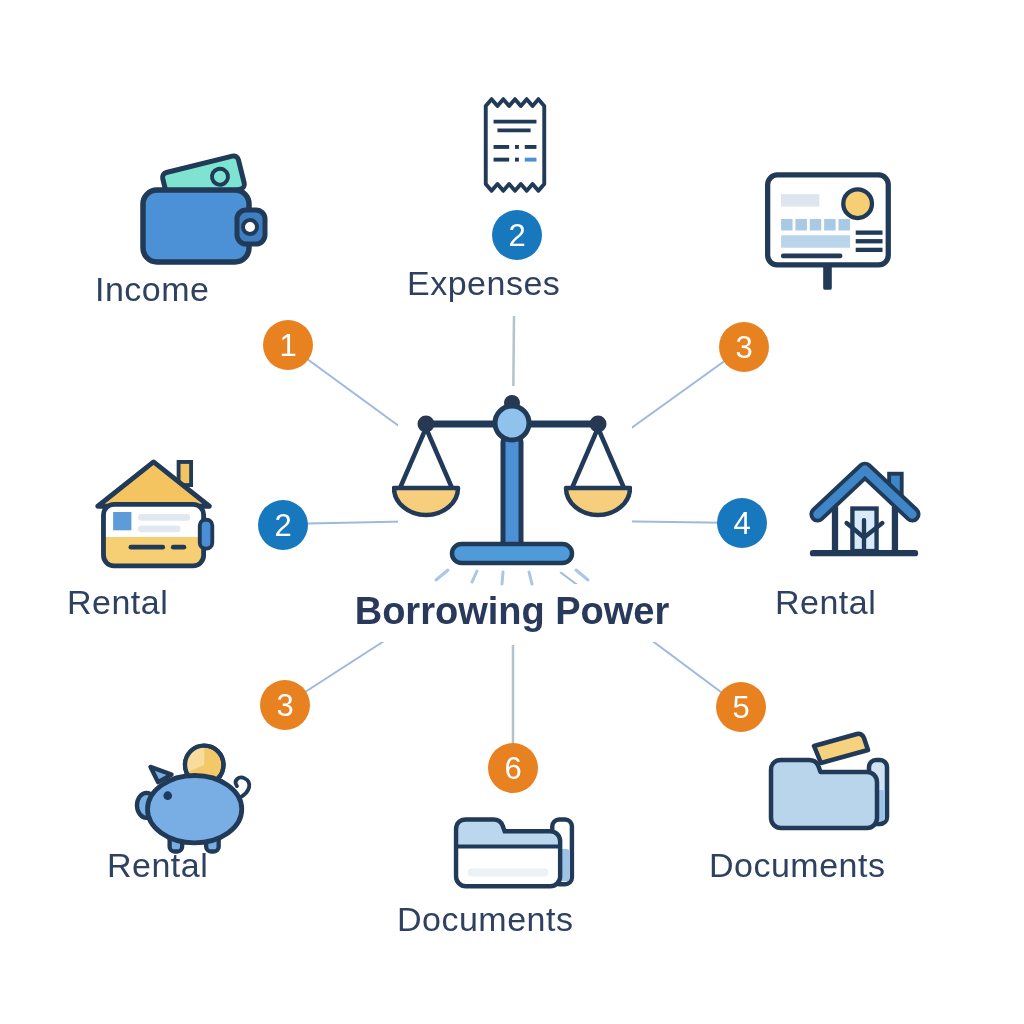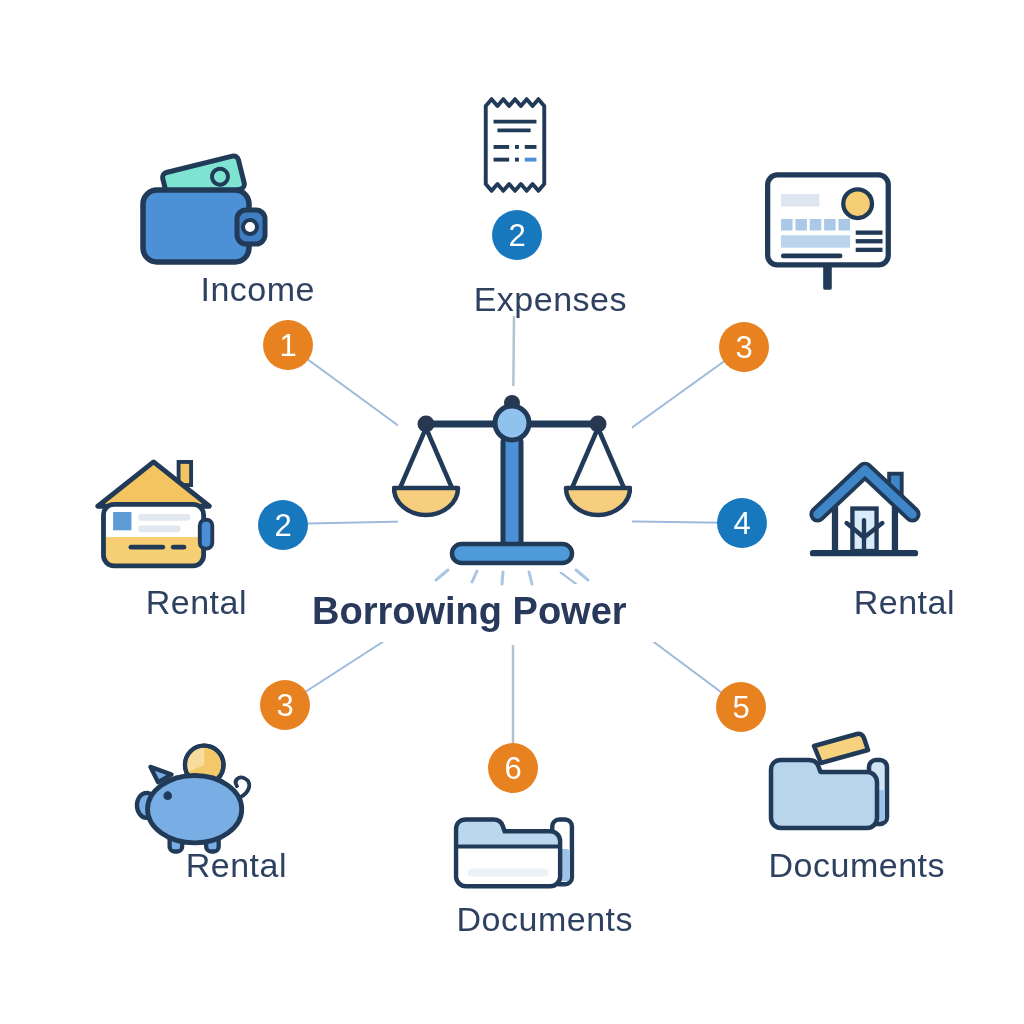--- a/index.html
+++ b/index.html
@@ -11,7 +11,7 @@
   .occ-title{left:350px;top:584px;width:324px;height:58px;}
   .icon-box{position:absolute;}
   .icon-box svg{display:block;width:100%;height:100%;}
-  .label{position:absolute;text-align:right;font-size:34px;color:#2E4161;letter-spacing:.5px;}
+  .label{position:absolute;text-align:left;font-size:34px;color:#2E4161;letter-spacing:.5px;}
   .center-title{position:absolute;font-size:38px;font-weight:bold;color:#29395C;}
   .badge{position:absolute;width:50px;height:50px;border-radius:50%;display:flex;
          align-items:center;justify-content:center;color:#fff;font-size:31px;line-height:1;}

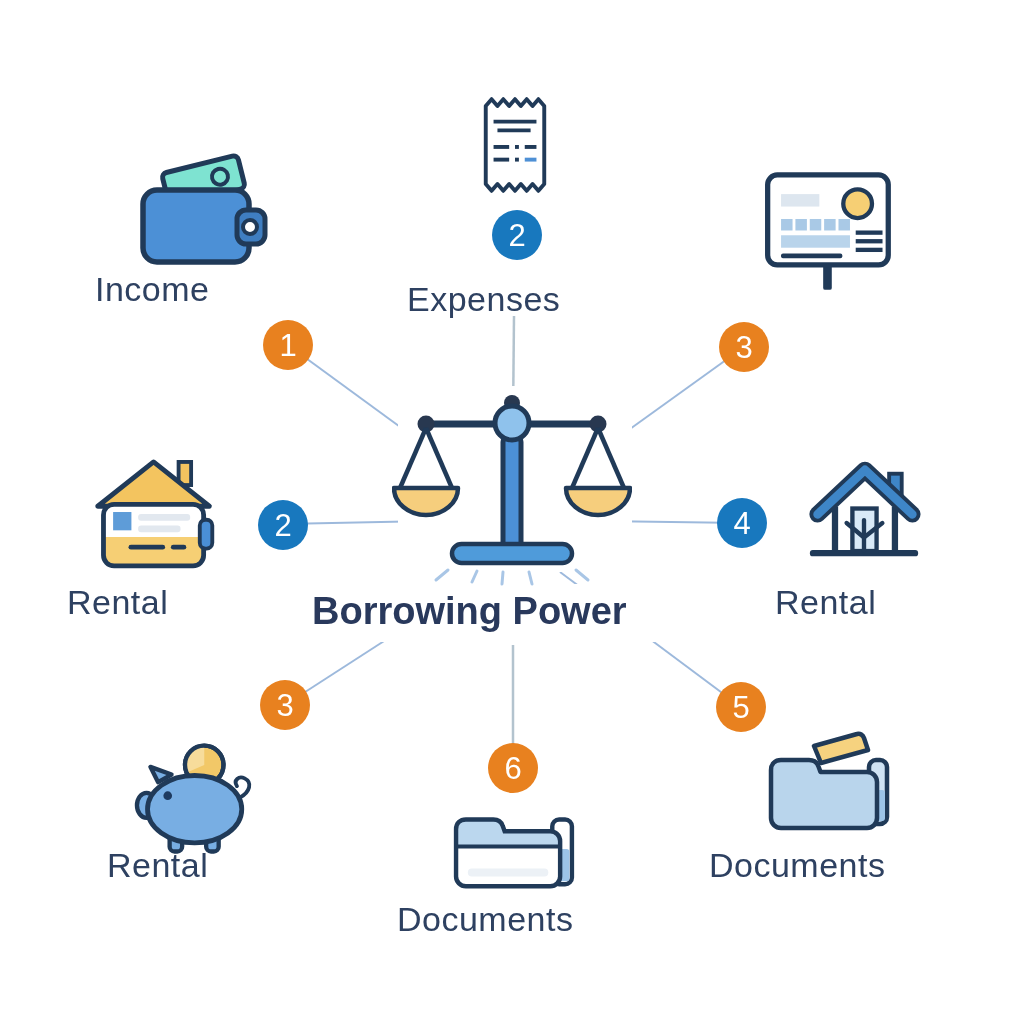--- a/index.html
+++ b/index.html
@@ -63,7 +63,7 @@
     </svg>
   </div>
   <div class="badge badge--blue" style="left:492px;top:210px;">2</div>
-  <div class="label" style="left:407px;top:280px;width:220px;">Expenses</div>
+  <div class="label" style="left:407px;top:264px;width:220px;">Expenses</div>
 
   <div class="icon-box" style="left:760px;top:164px;width:134px;height:132px;">
     <svg viewBox="0 0 140 135">

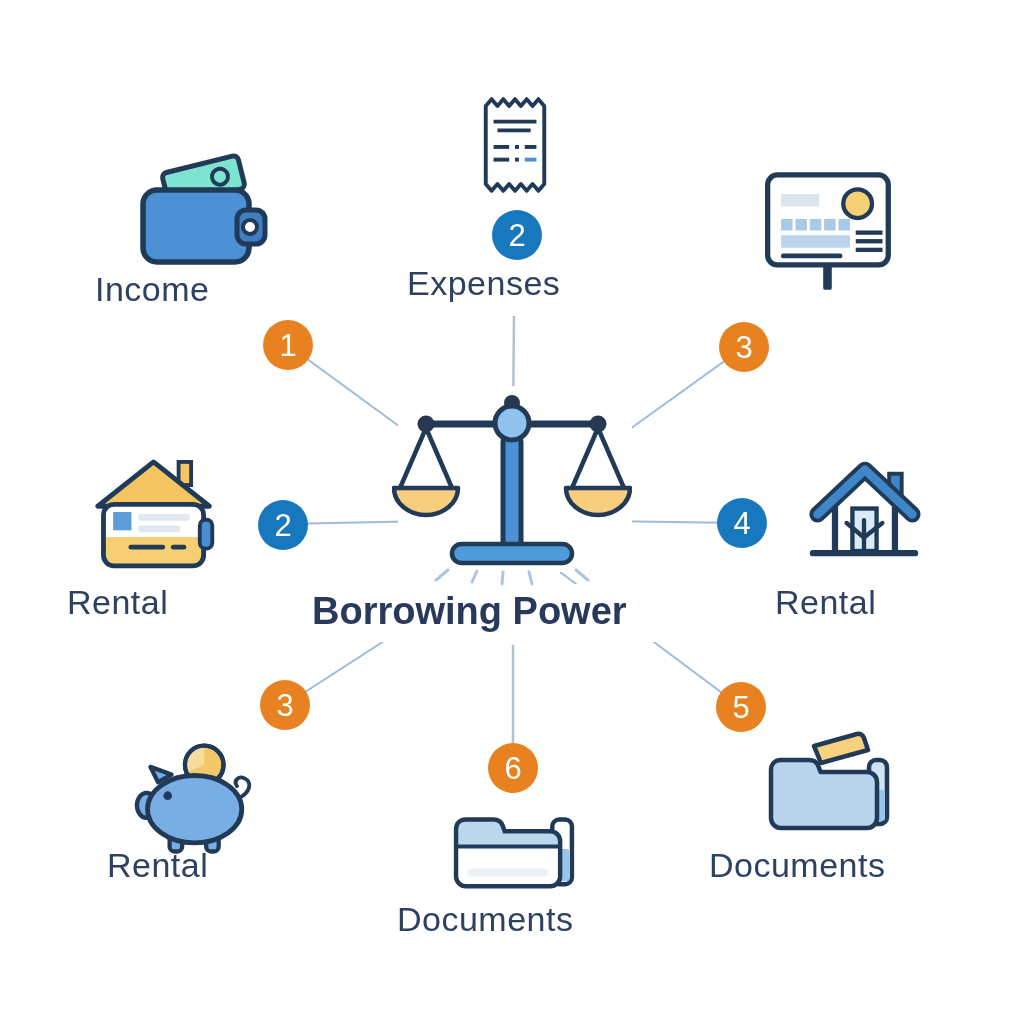--- a/index.html
+++ b/index.html
@@ -12,7 +12,7 @@
   .icon-box{position:absolute;}
   .icon-box svg{display:block;width:100%;height:100%;}
   .label{position:absolute;text-align:left;font-size:34px;color:#2E4161;letter-spacing:.5px;}
-  .center-title{position:absolute;font-size:38px;font-weight:bold;color:#29395C;}
+  .center-title{position:absolute;text-align:center;font-size:38px;font-weight:bold;color:#29395C;}
   .badge{position:absolute;width:50px;height:50px;border-radius:50%;display:flex;
          align-items:center;justify-content:center;color:#fff;font-size:31px;line-height:1;}
   .badge--orange{background:#E8811F;}

